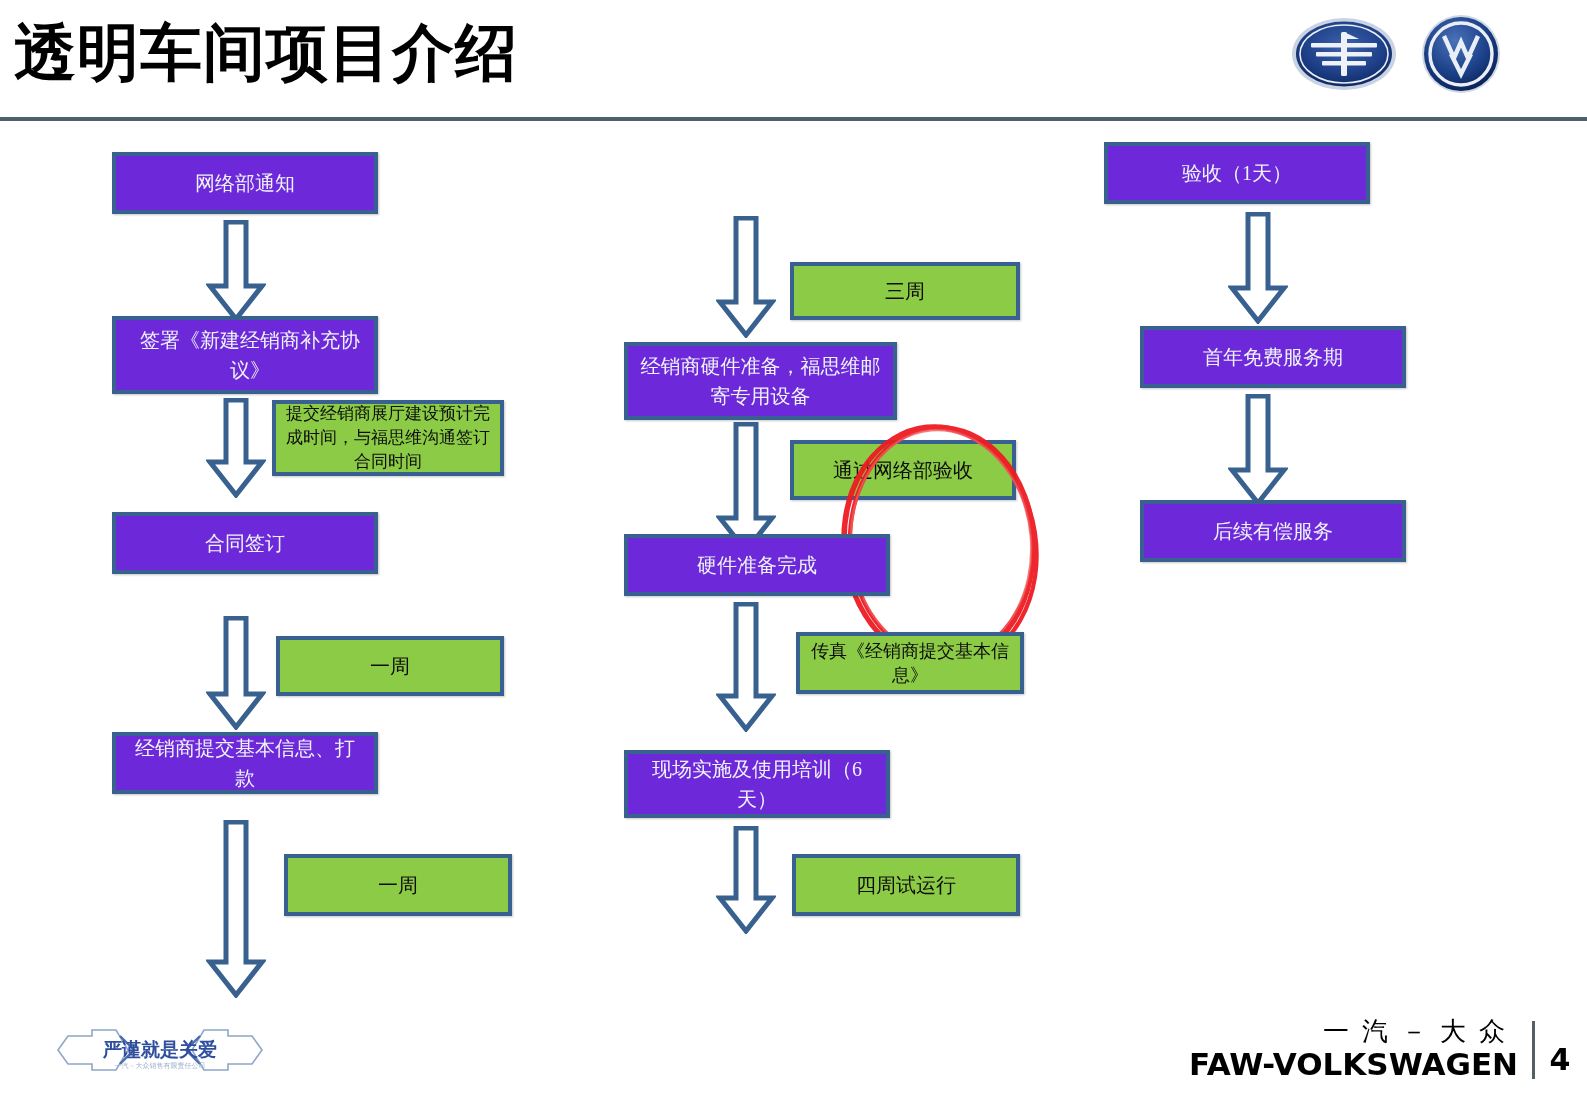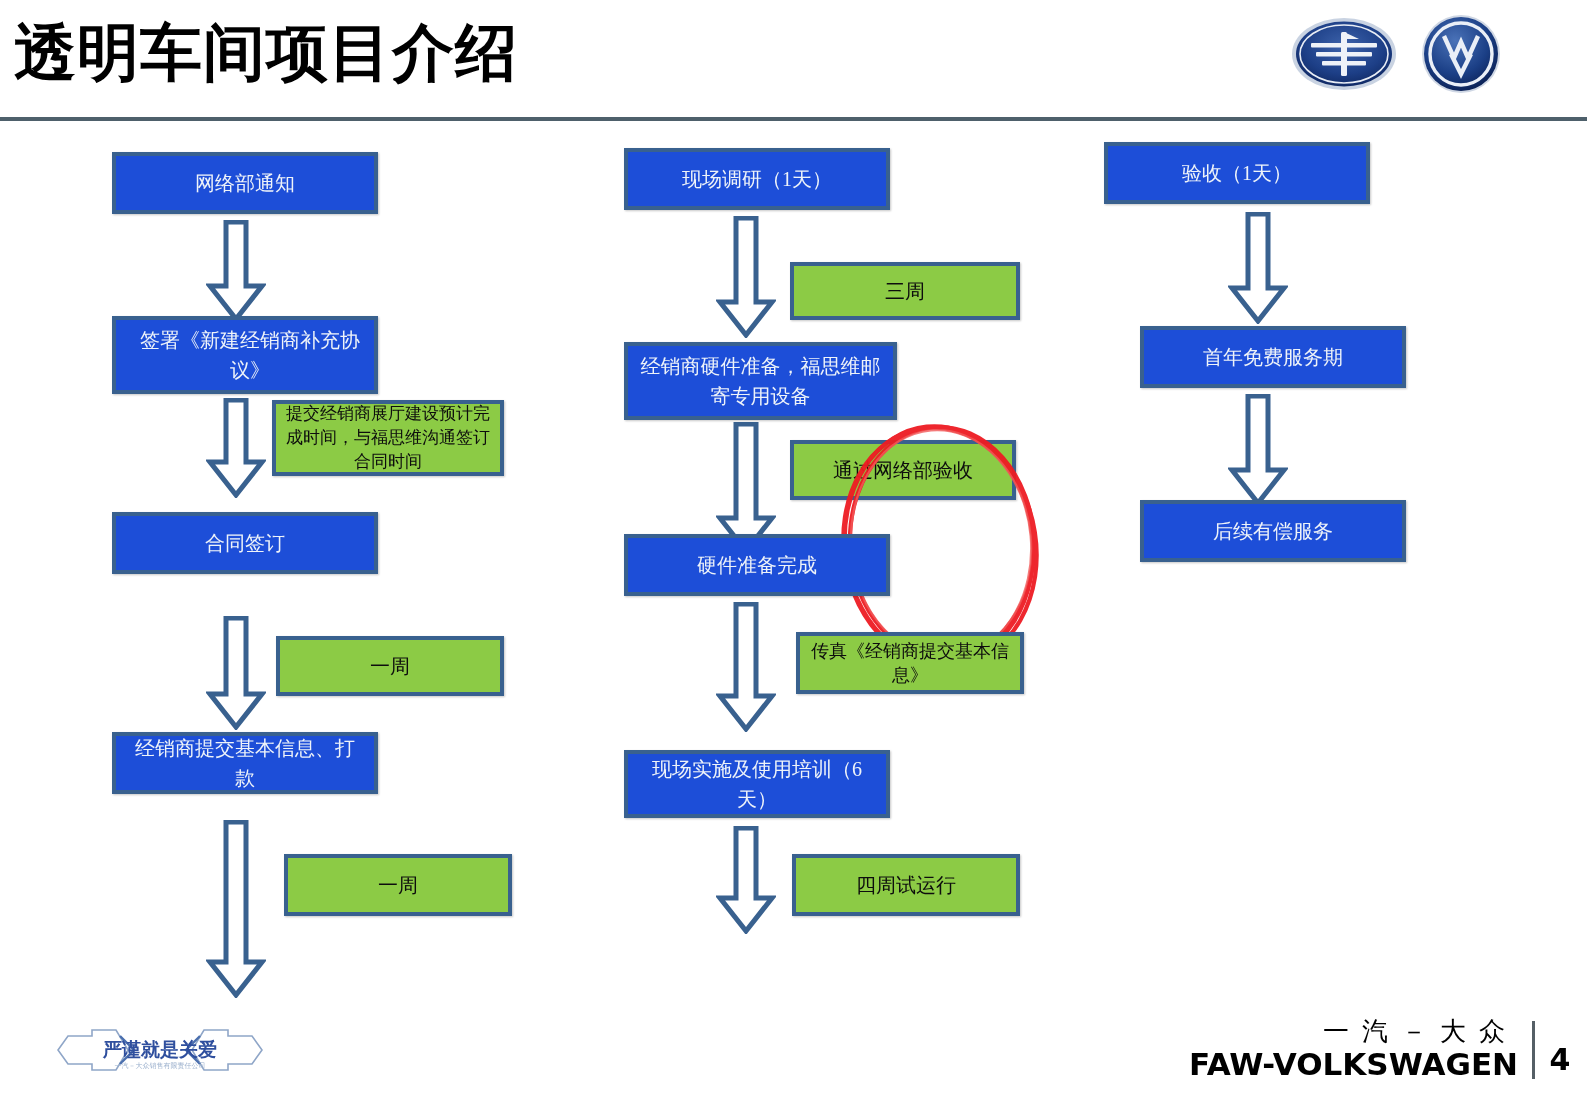--- a/index.html
+++ b/index.html
@@ -71,7 +71,7 @@
     box-shadow: 1px 1px 2px rgba(0,0,0,0.22);
   }
   .node.blue {
-    background: #1d4ed8;
+    background: #6d28d9;
     color: #eef3f9;
   }
   .node.green {

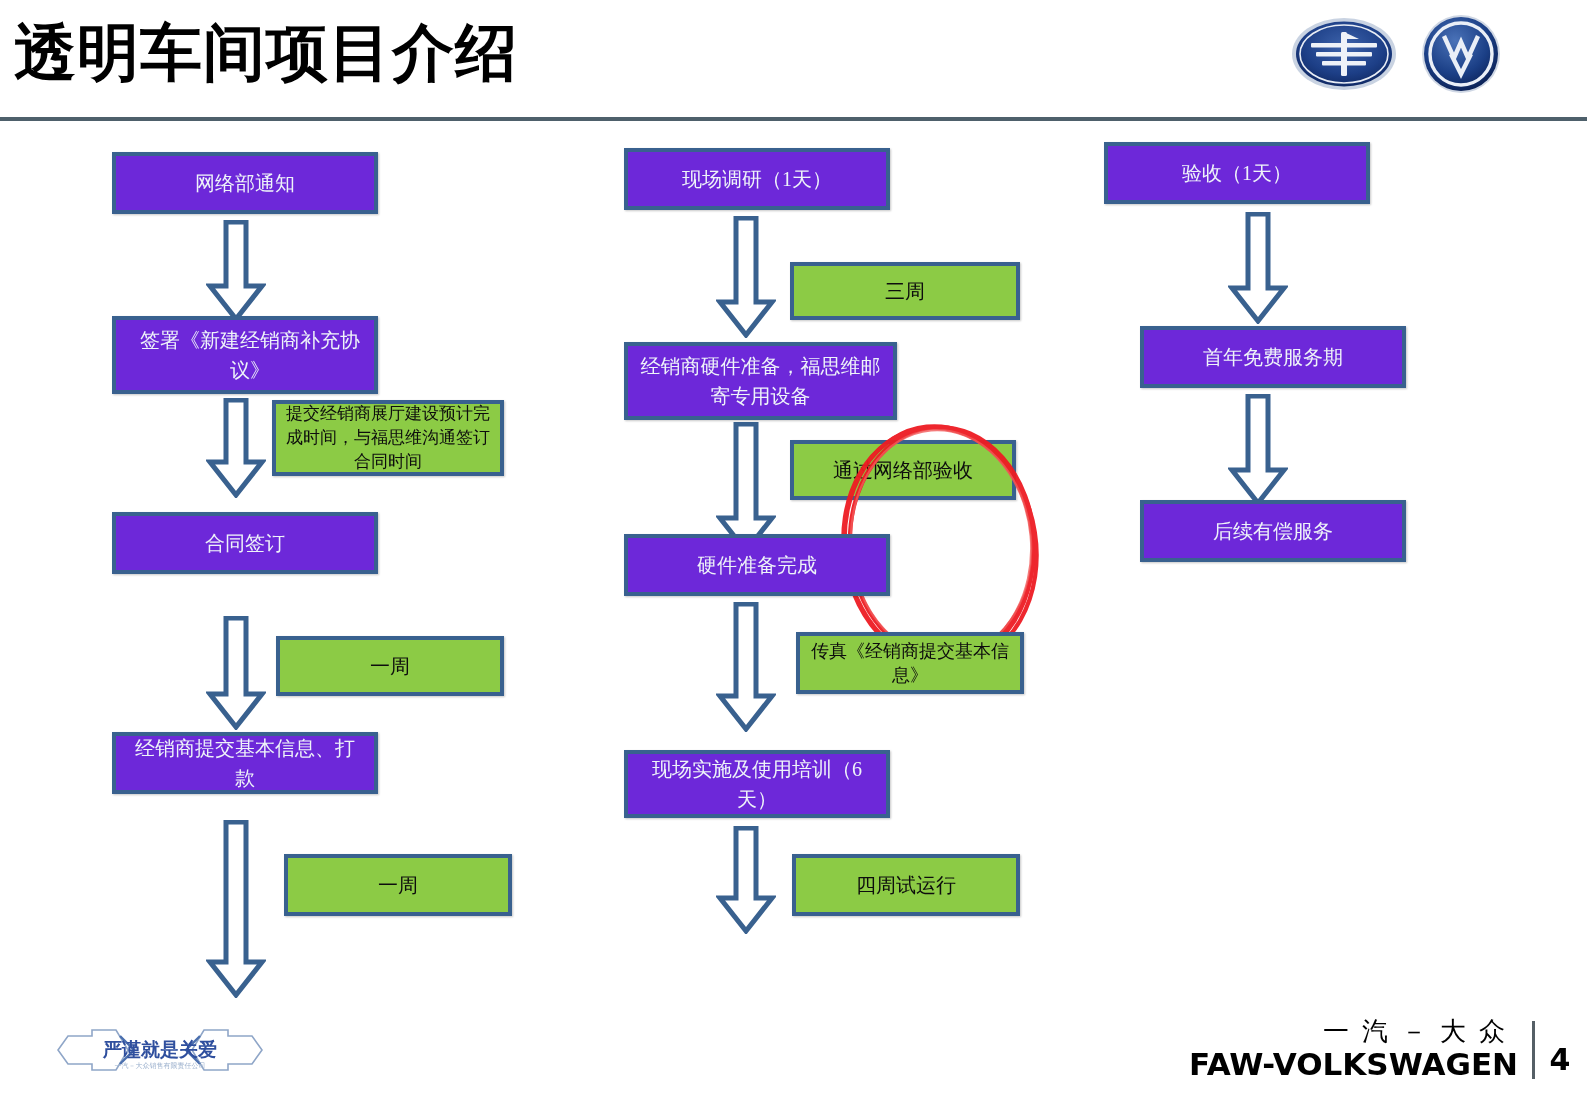--- a/index.html
+++ b/index.html
@@ -253,9 +253,6 @@
     <span class="node-text">一周</span>
   </div>
 
-  <div class="node blue" style="left:624px; top:28px; width:266px; height:62px;">
-    <span class="node-text">现场调研（1天）</span>
-  </div>
 
   <div class="arrow" style="left:716px; top:96px;">
     <svg width="60" height="122" viewBox="0 0 60 122">

